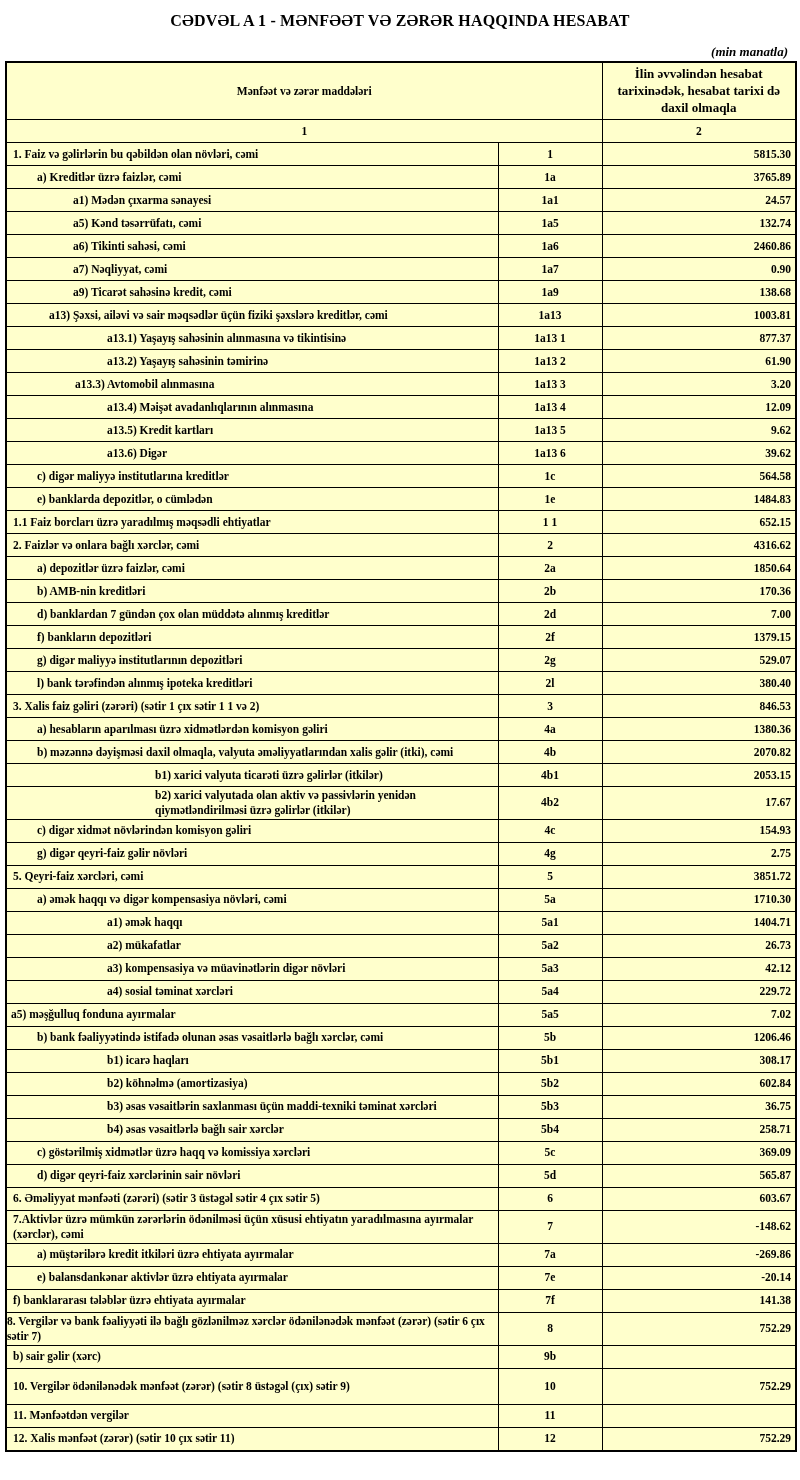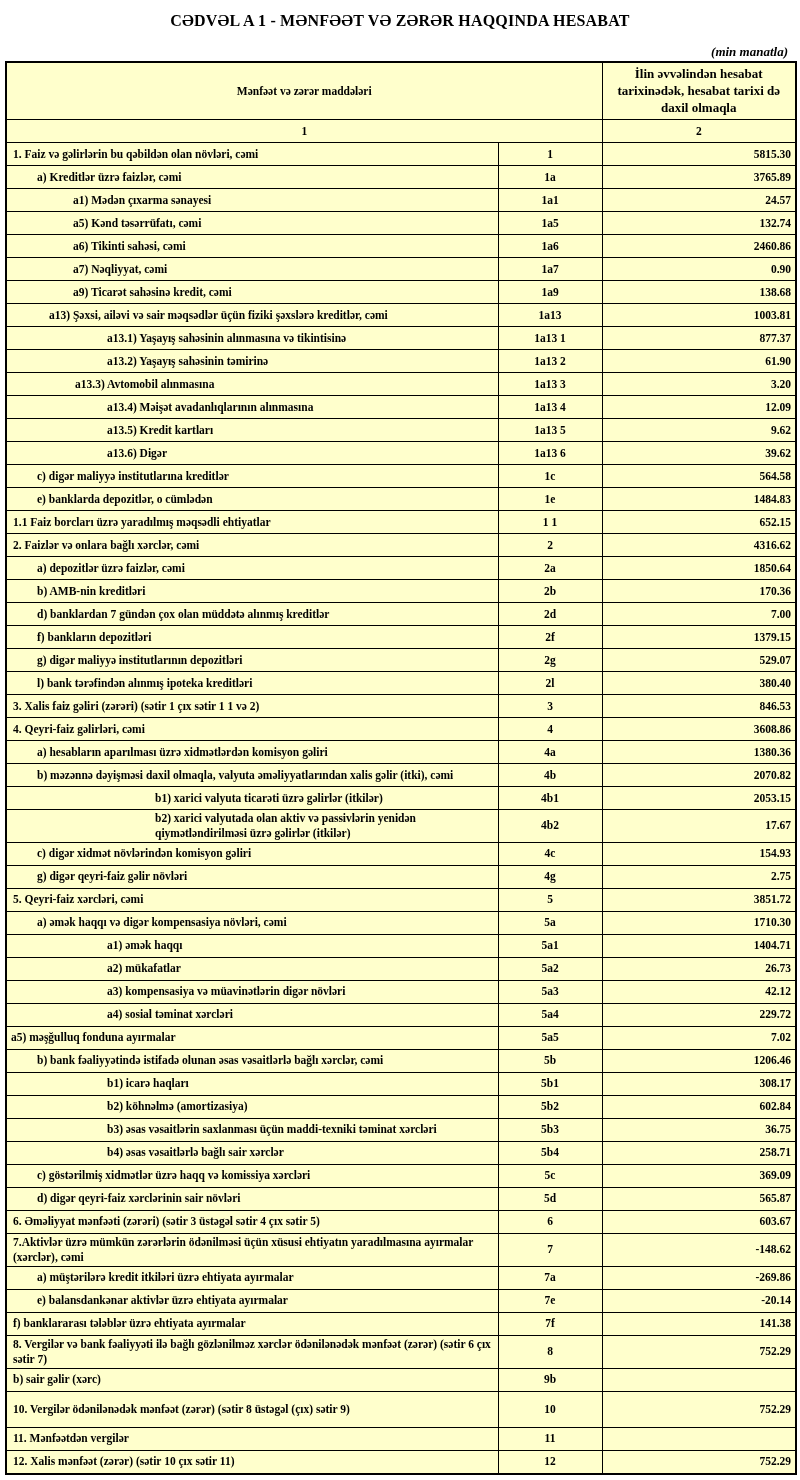--- a/index.html
+++ b/index.html
@@ -196,11 +196,6 @@
         <td class="value-cell">846.53</td>
       </tr>
       <tr>
-        <td class="label-cell" style="padding-left: 6px;">4. Qeyri-faiz gəlirləri, cəmi</td>
-        <td class="code-cell">4</td>
-        <td class="value-cell">3608.86</td>
-      </tr>
-      <tr>
         <td class="label-cell" style="padding-left: 30px;">a) hesabların aparılması üzrə xidmətlərdən komisyon gəliri</td>
         <td class="code-cell">4a</td>
         <td class="value-cell">1380.36</td>

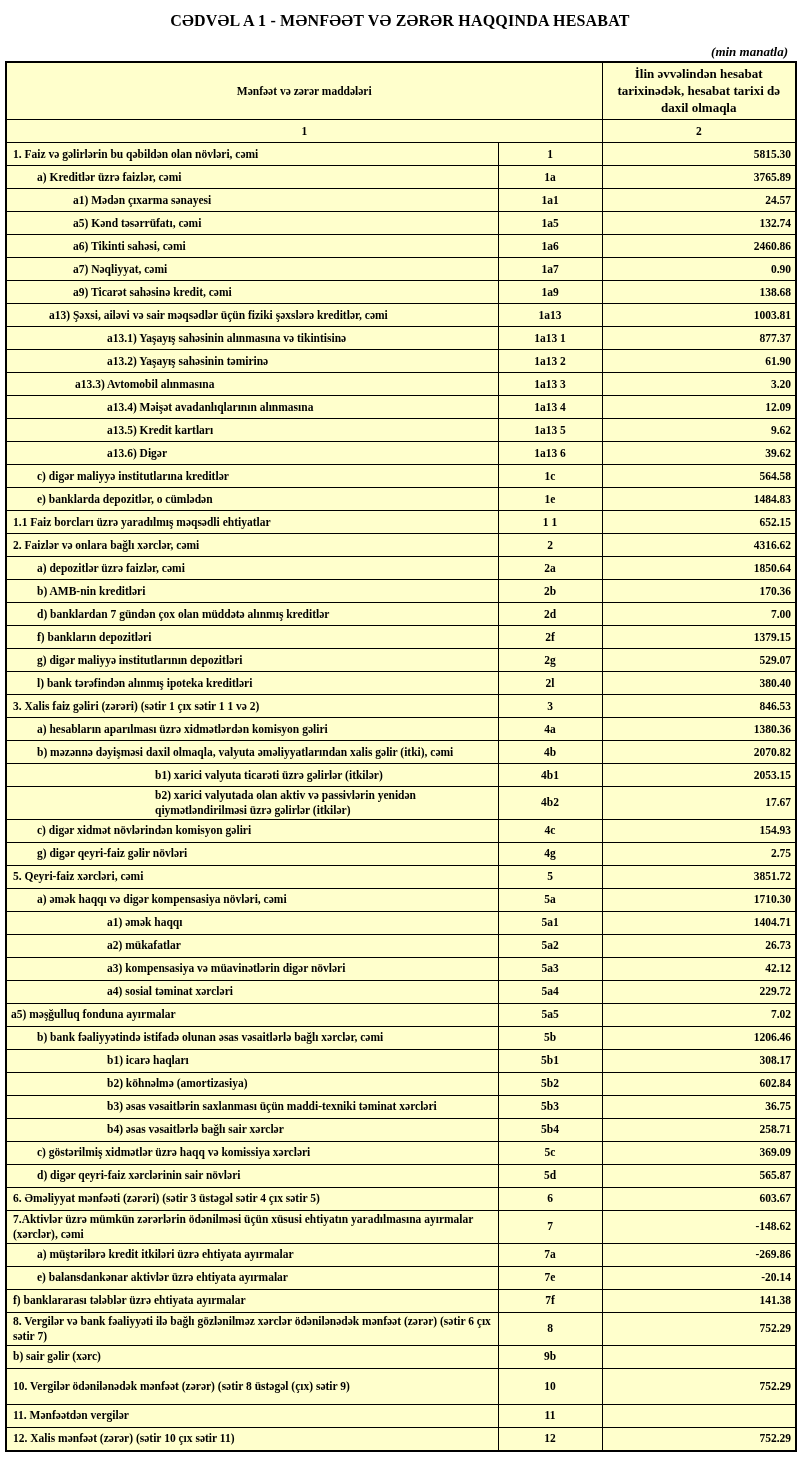--- a/index.html
+++ b/index.html
@@ -321,7 +321,7 @@
         <td class="value-cell">141.38</td>
       </tr>
       <tr>
-        <td class="label-cell" style="padding-left: 6px;">8. Vergilər və bank fəaliyyəti ilə bağlı gözlənilməz xərclər ödənilənədək mənfəət (zərər) (sətir 6 çıx sətir 7)</td>
+        <td class="label-cell" style="padding-left: 0;">8. Vergilər və bank fəaliyyəti ilə bağlı gözlənilməz xərclər ödənilənədək mənfəət (zərər) (sətir 6 çıx sətir 7)</td>
         <td class="code-cell">8</td>
         <td class="value-cell white">752.29</td>
       </tr>

